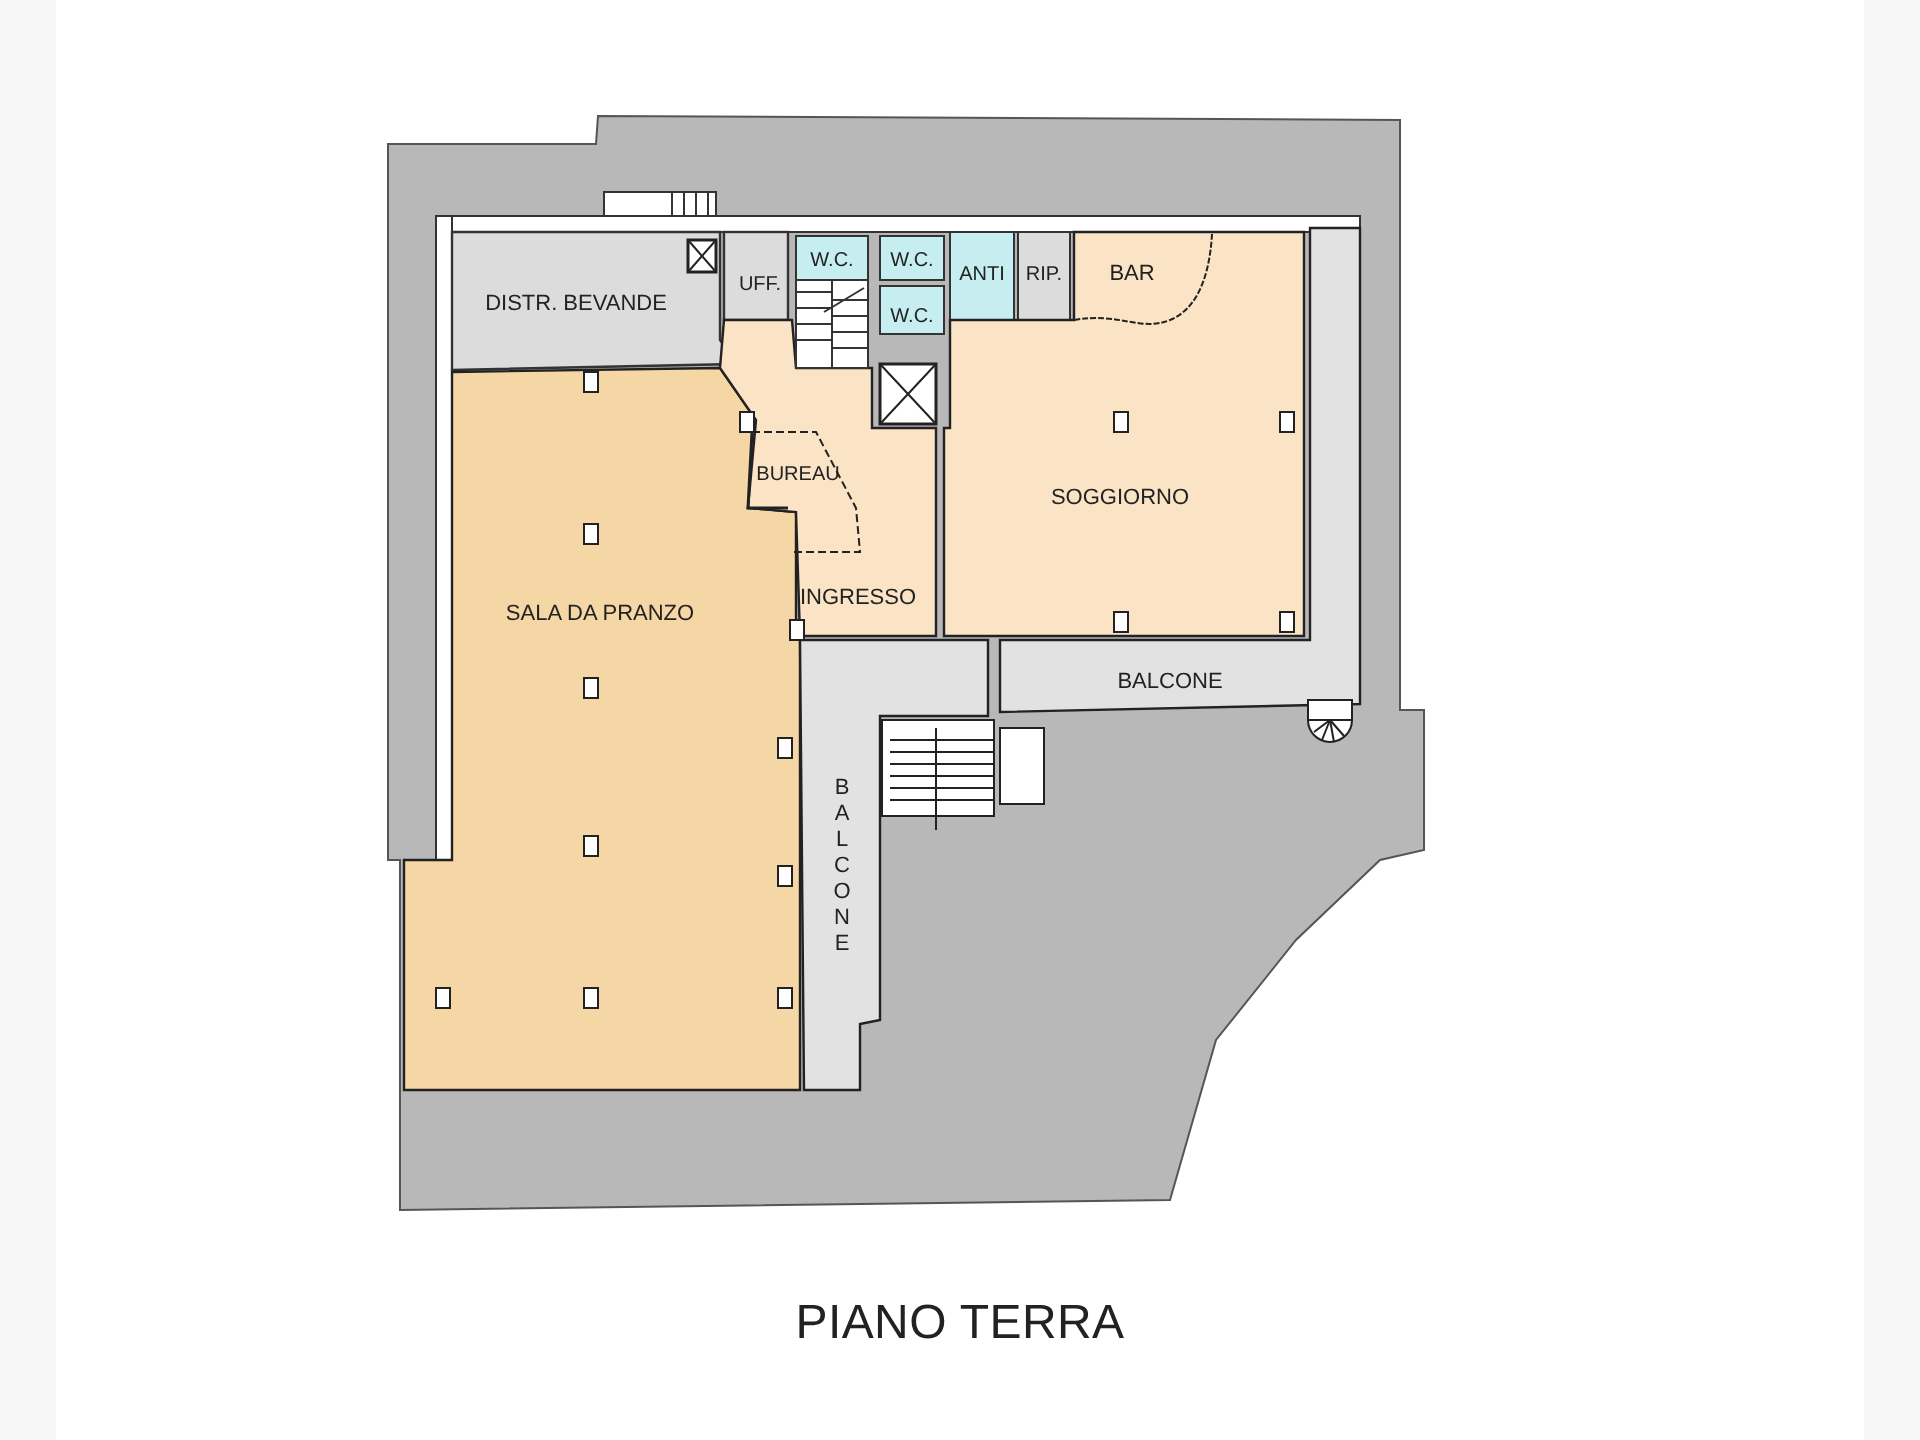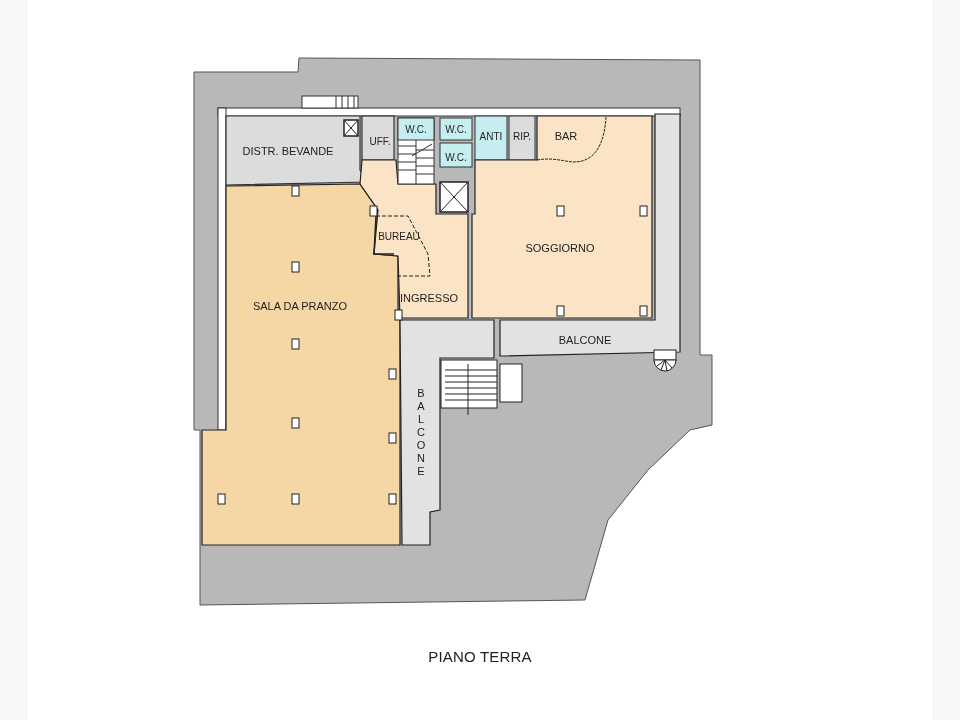--- a/index.html
+++ b/index.html
@@ -16,7 +16,7 @@
     .lbl { font-family: "Liberation Sans", "DejaVu Sans", sans-serif; fill: #222; }
     .caption {
       position: absolute; left: 0; width: 960px; top: 648px;
-      text-align: center; font-size: 15px; color: #222; letter-spacing: 0.2px;
+      text-align: center; font-size: 24px; color: #222; letter-spacing: 0.2px;
     }
   </style>
 </head>

